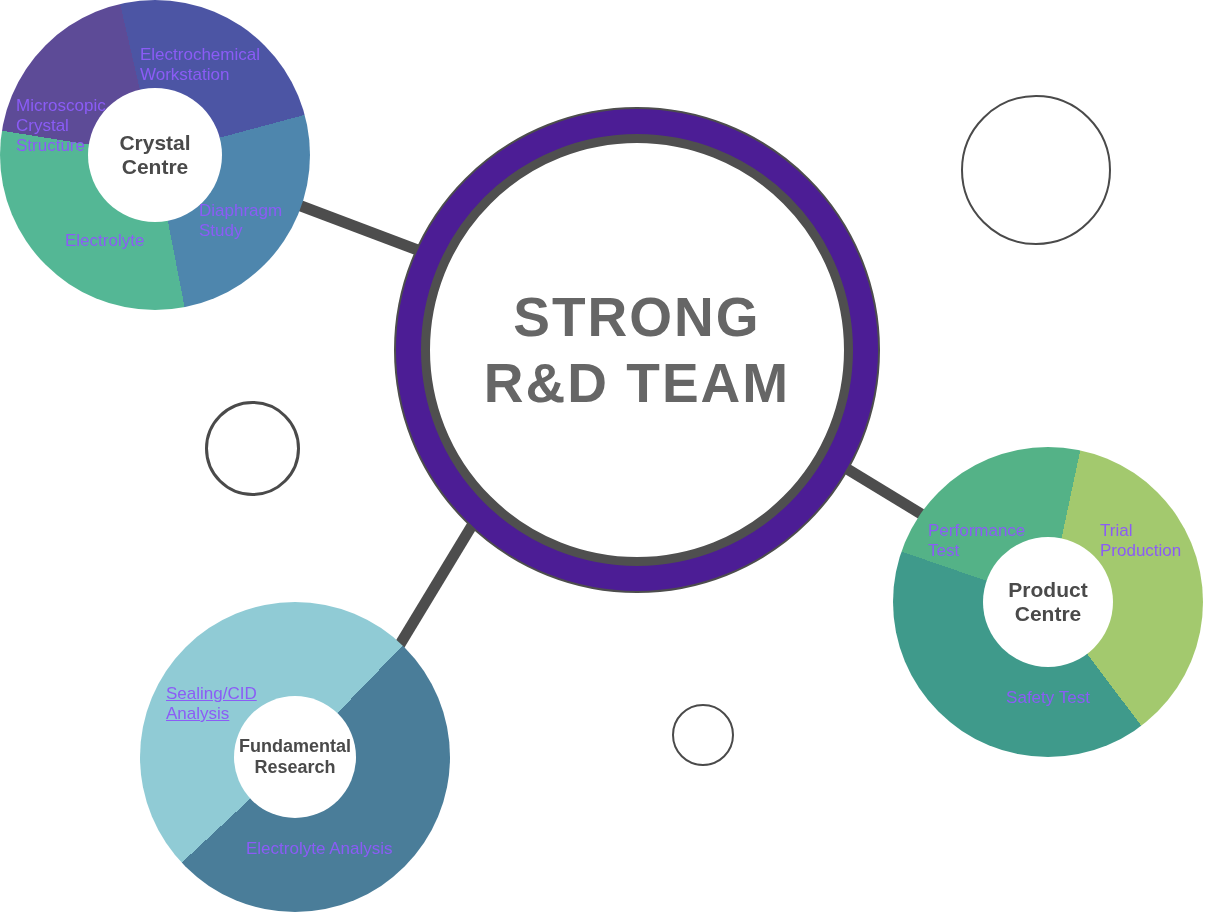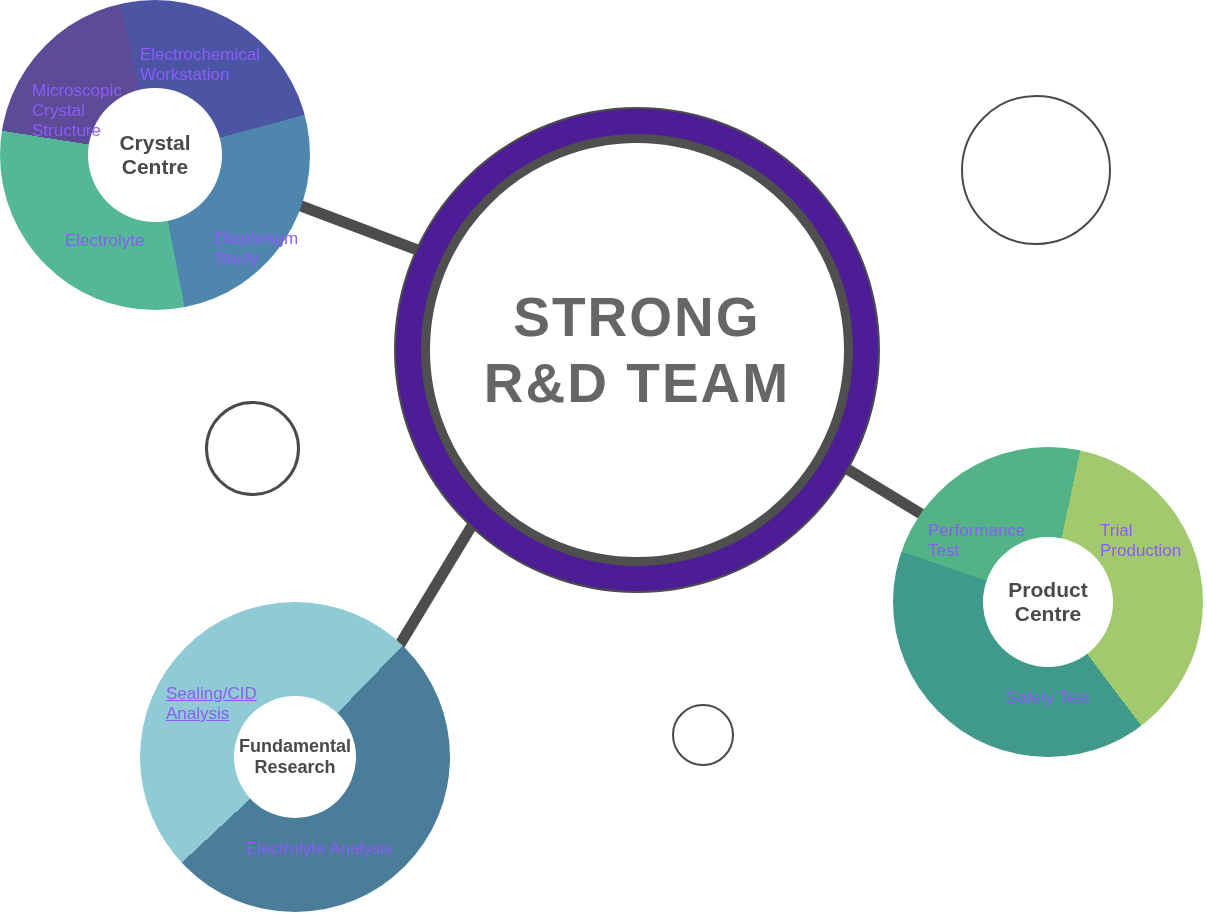--- a/index.html
+++ b/index.html
@@ -129,7 +129,7 @@
     <div class="seg-label" style="left:140px; top:45px; width:132px;">Electrochemical Workstation</div>
     <div class="seg-label" style="left:215px; top:201px; width:95px;margin-top:28px;">Diaphragm Study</div>
     <div class="seg-label" style="left:65px; top:231px; width:120px;">Electrolyte</div>
-    <div class="seg-label" style="left:16px; top:81px; width:98px;margin-left:16px;">Microscopic Crystal Structure</div>
+    <div class="seg-label" style="left:16px; top:96px; width:98px;">Microscopic Crystal Structure</div>
   </div>
 
   <div class="donut" style="left:140px; top:602px;">

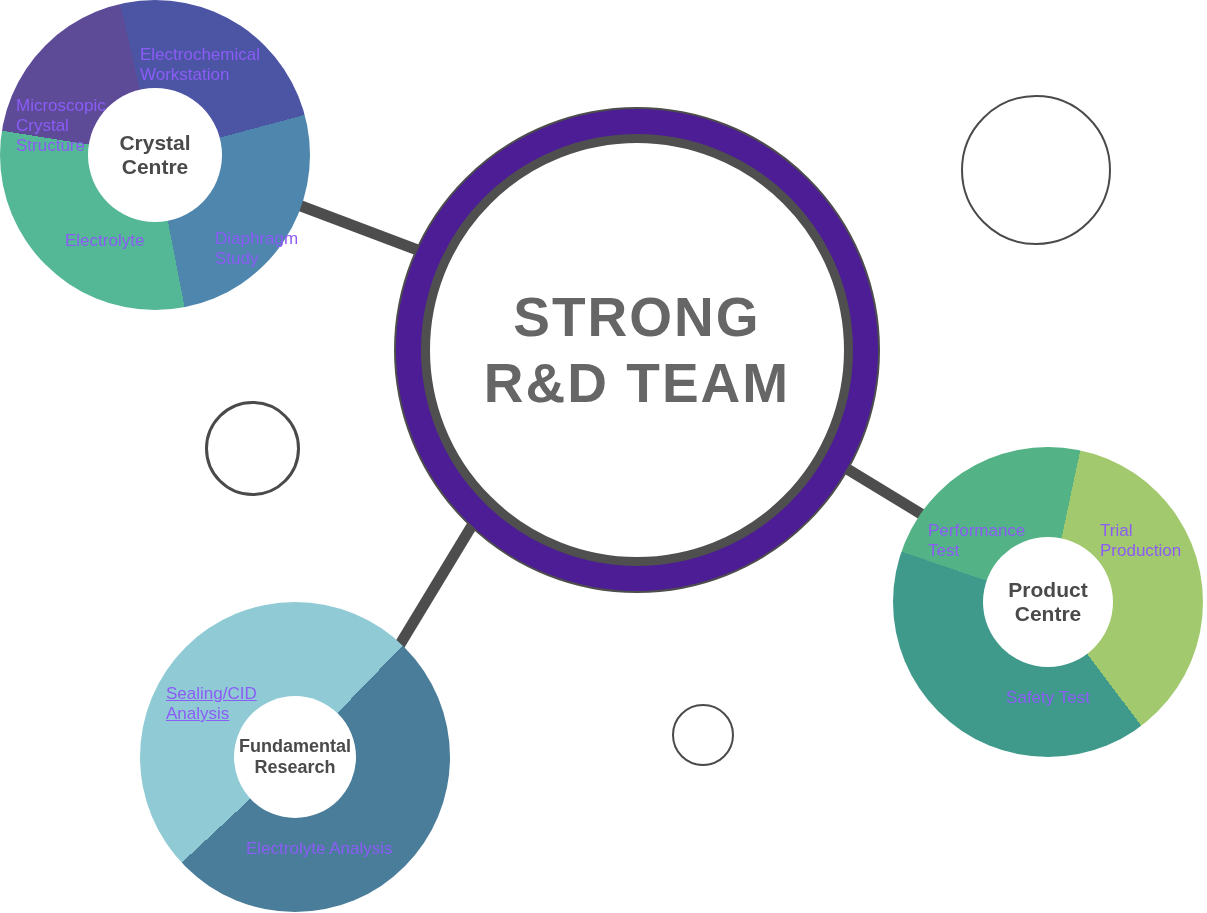--- a/index.html
+++ b/index.html
@@ -127,7 +127,7 @@
     <div class="hole" style="width:134px; height:134px;"></div>
     <div class="donut-center-label" style="width:92px; font-size:21px;">Crystal Centre</div>
     <div class="seg-label" style="left:140px; top:45px; width:132px;">Electrochemical Workstation</div>
-    <div class="seg-label" style="left:215px; top:201px; width:95px;margin-top:28px;">Diaphragm Study</div>
+    <div class="seg-label" style="left:199px; top:201px; width:95px;">Diaphragm Study</div>
     <div class="seg-label" style="left:65px; top:231px; width:120px;">Electrolyte</div>
     <div class="seg-label" style="left:16px; top:96px; width:98px;">Microscopic Crystal Structure</div>
   </div>

